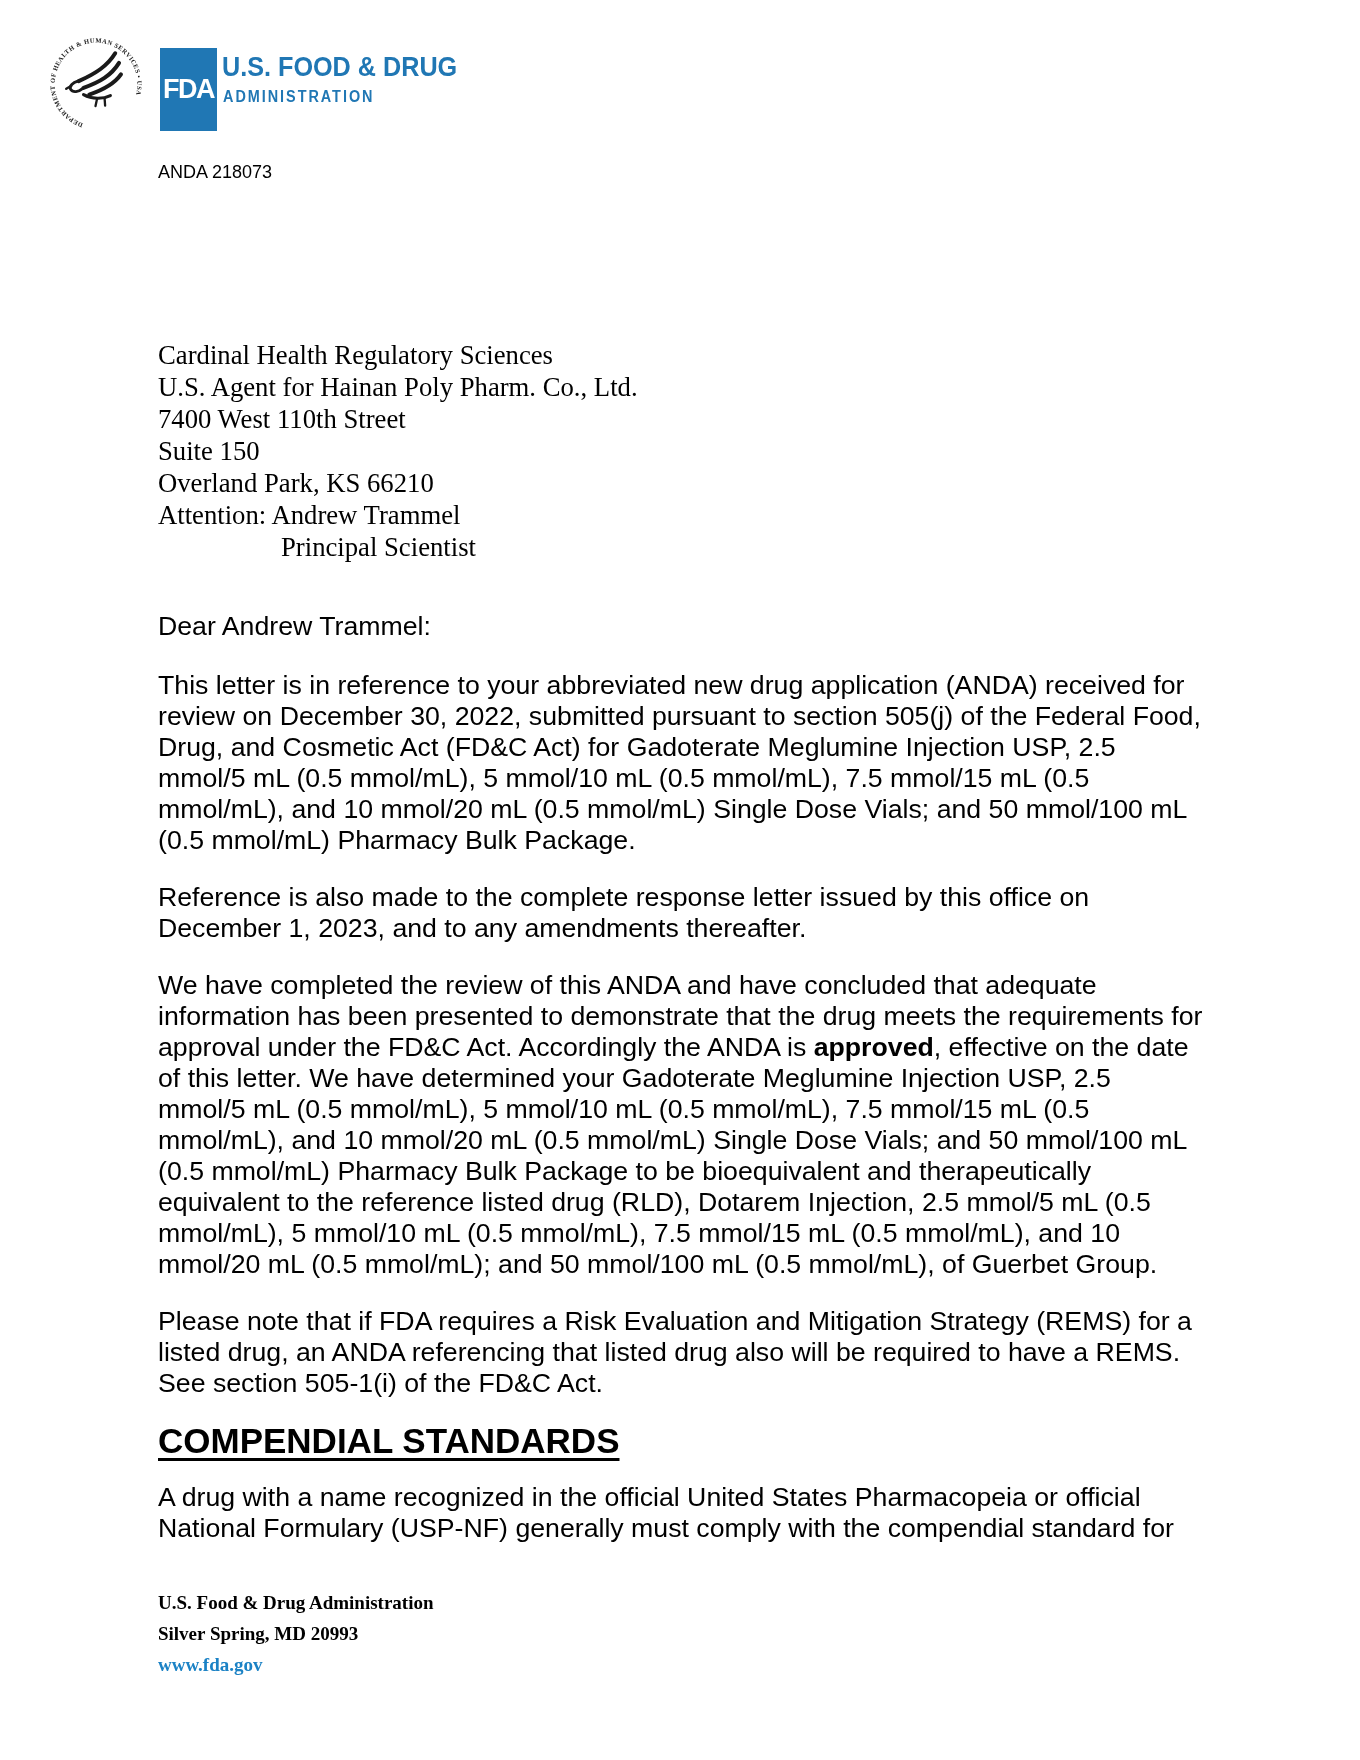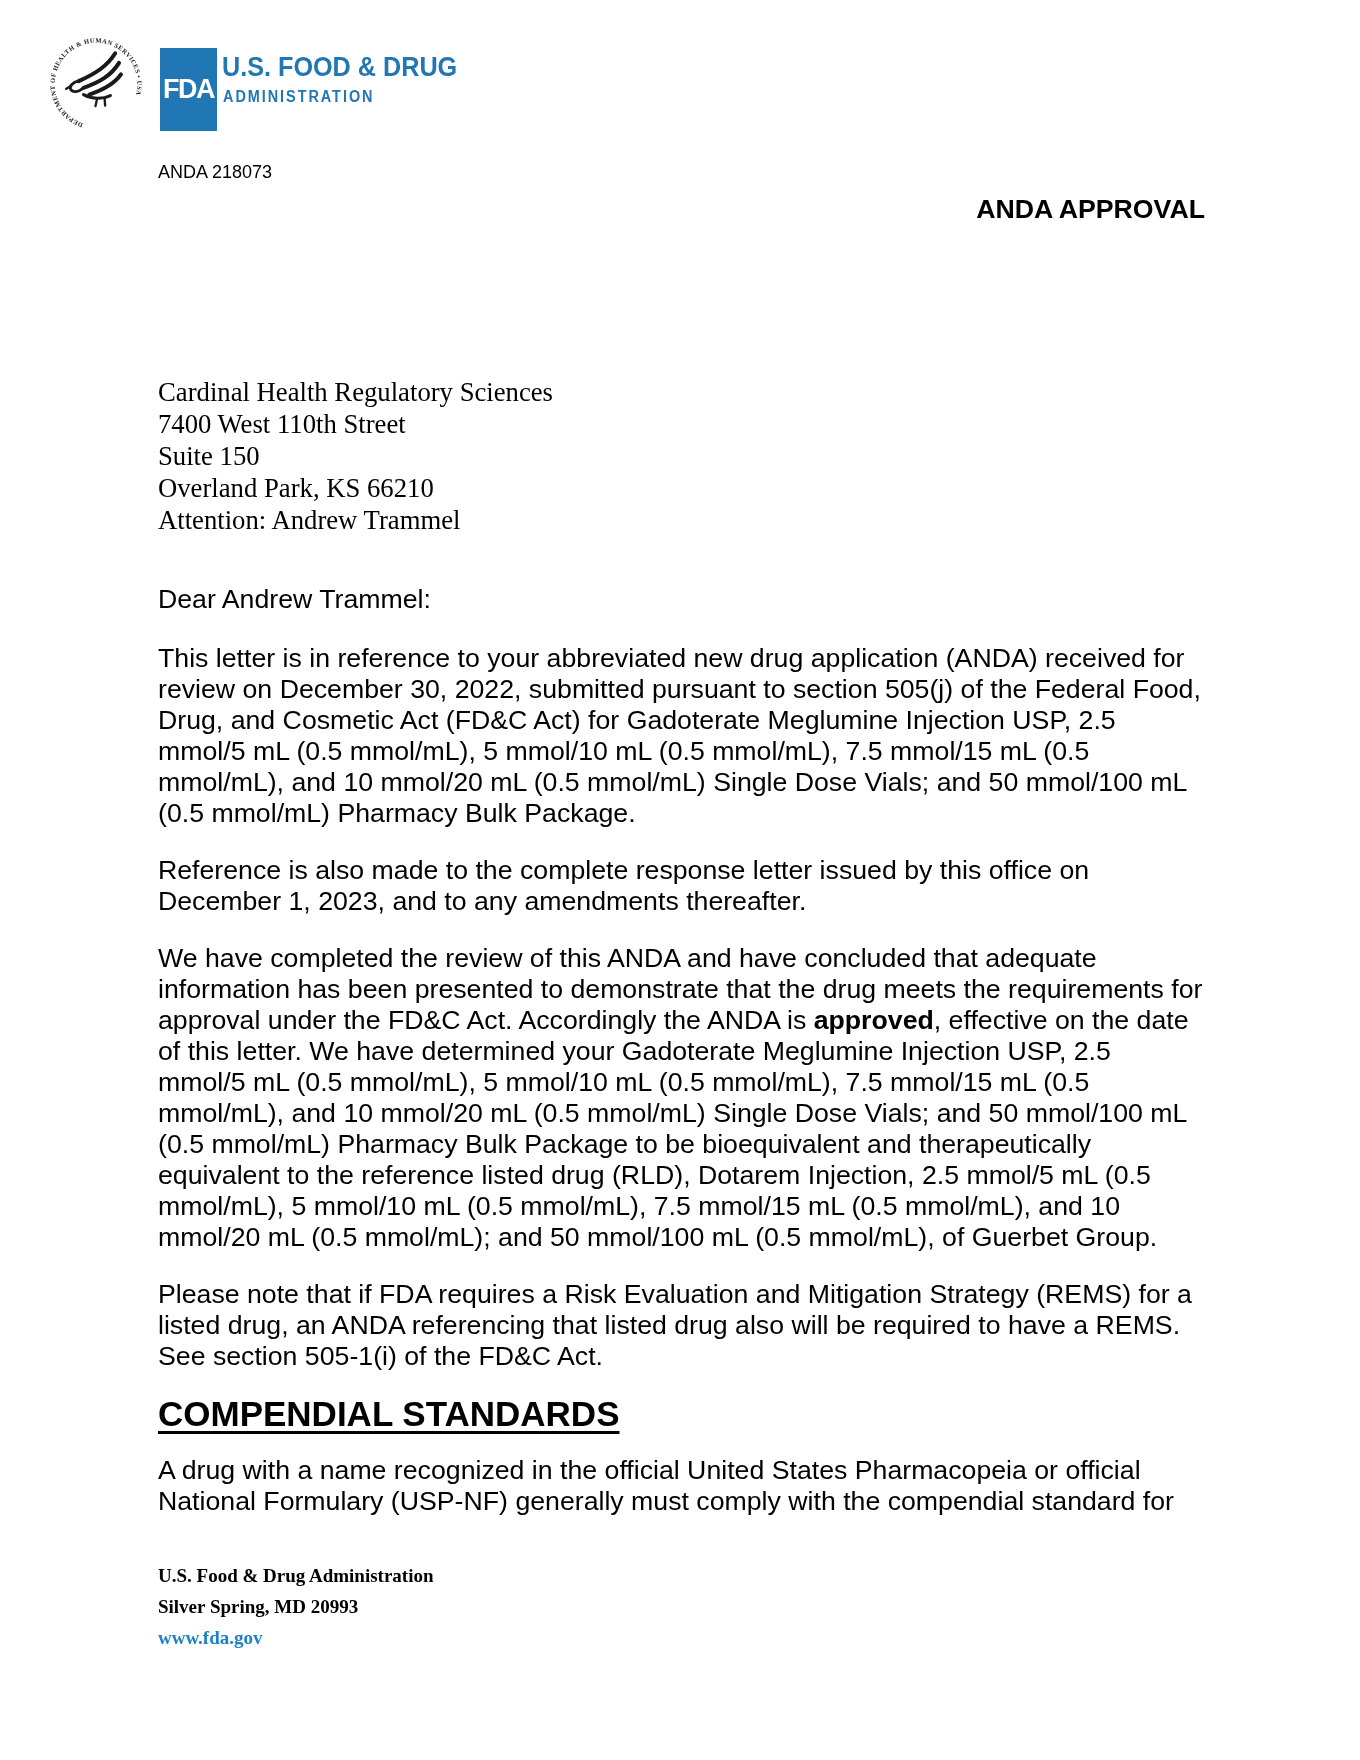--- a/index.html
+++ b/index.html
@@ -96,7 +96,6 @@
 
     <div class="anda-number">ANDA 218073</div>
 
-    <div class="letter-type">ANDA APPROVAL</div>
 
     <div class="address">
       <div>Cardinal Health Regulatory Sciences</div>

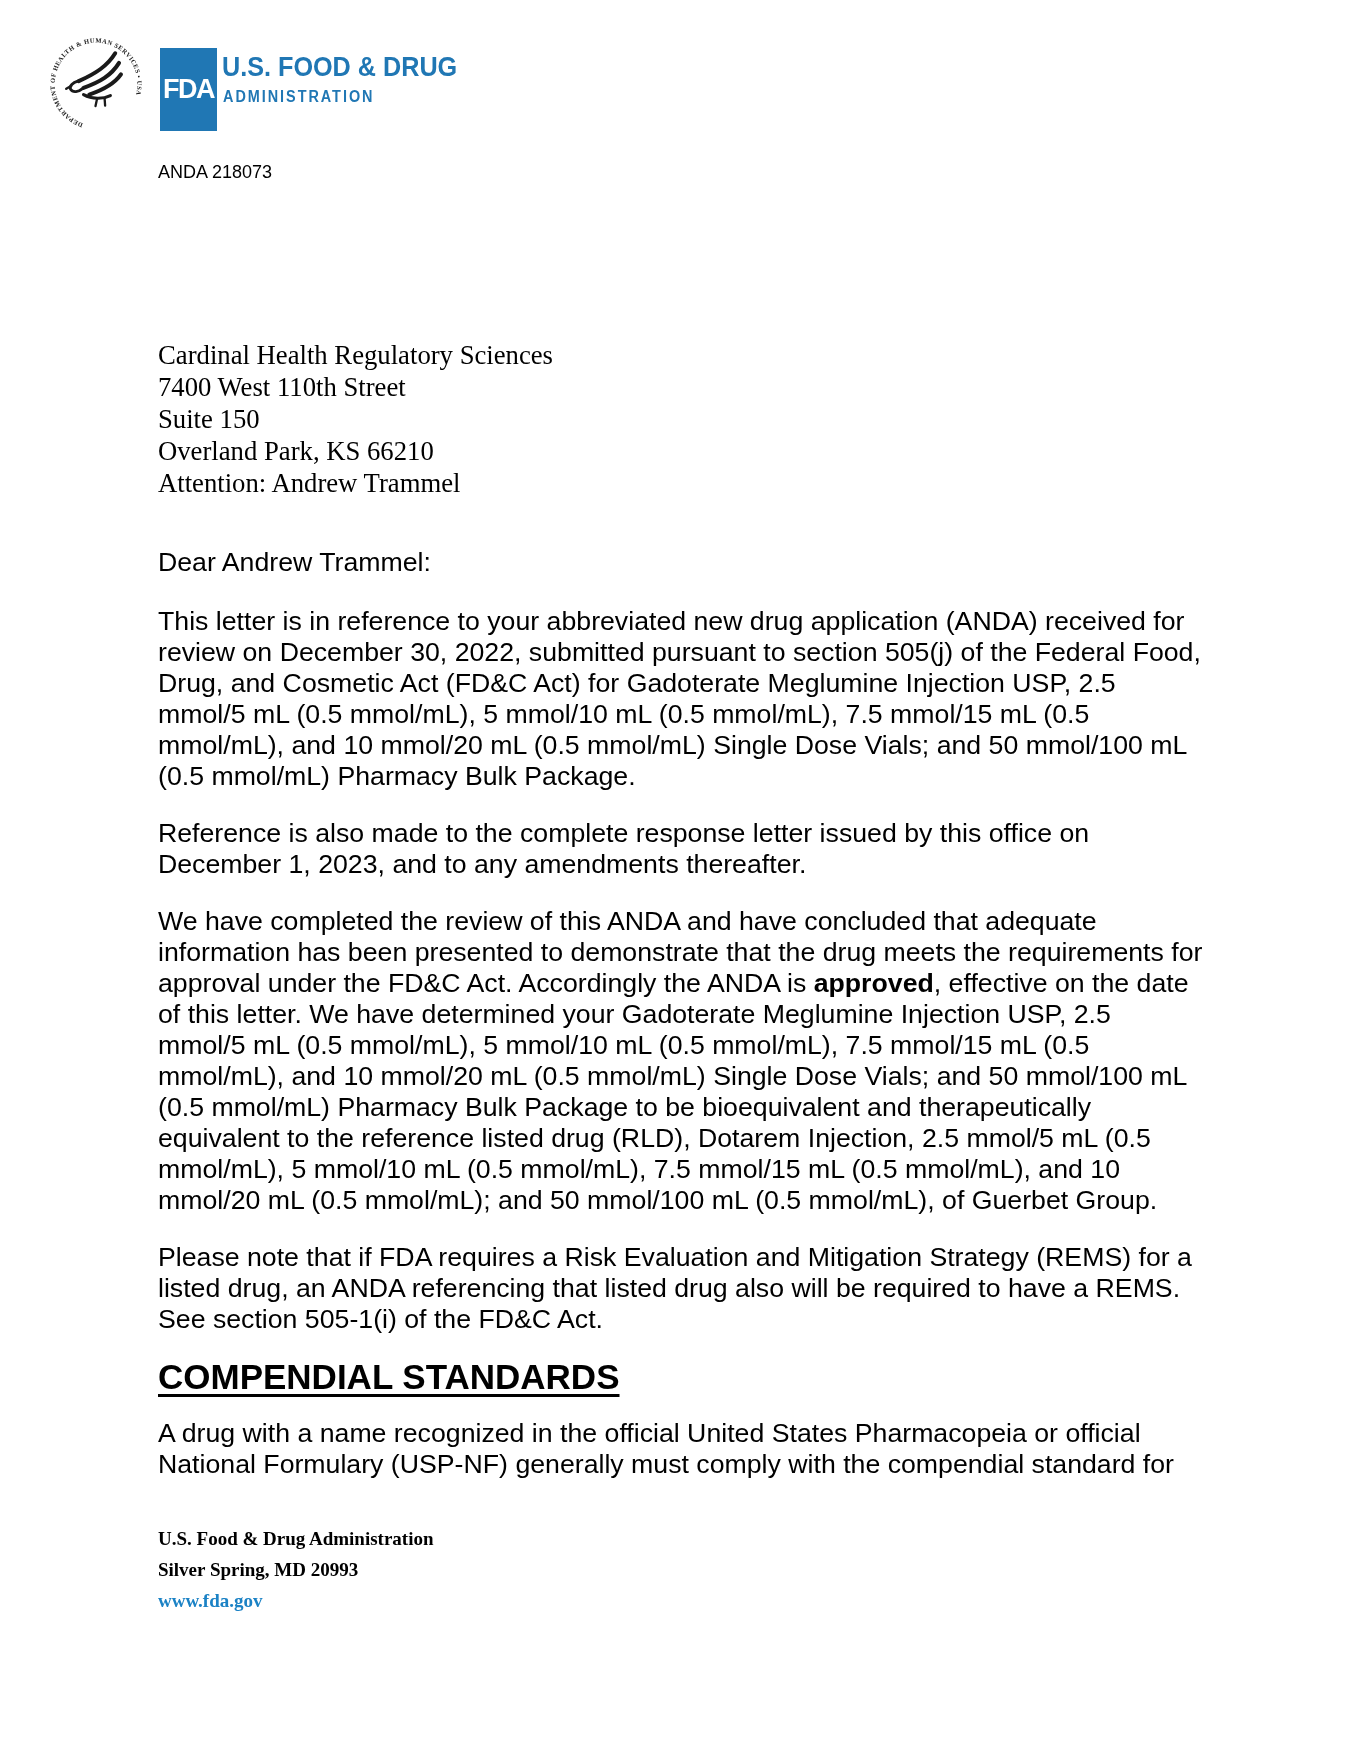--- a/index.html
+++ b/index.html
@@ -99,6 +99,7 @@
 
     <div class="address">
       <div>Cardinal Health Regulatory Sciences</div>
+      <div>U.S. Agent for Hainan Poly Pharm. Co., Ltd.</div>
       <div>7400 West 110th Street</div>
       <div>Suite 150</div>
       <div>Overland Park, KS 66210</div>

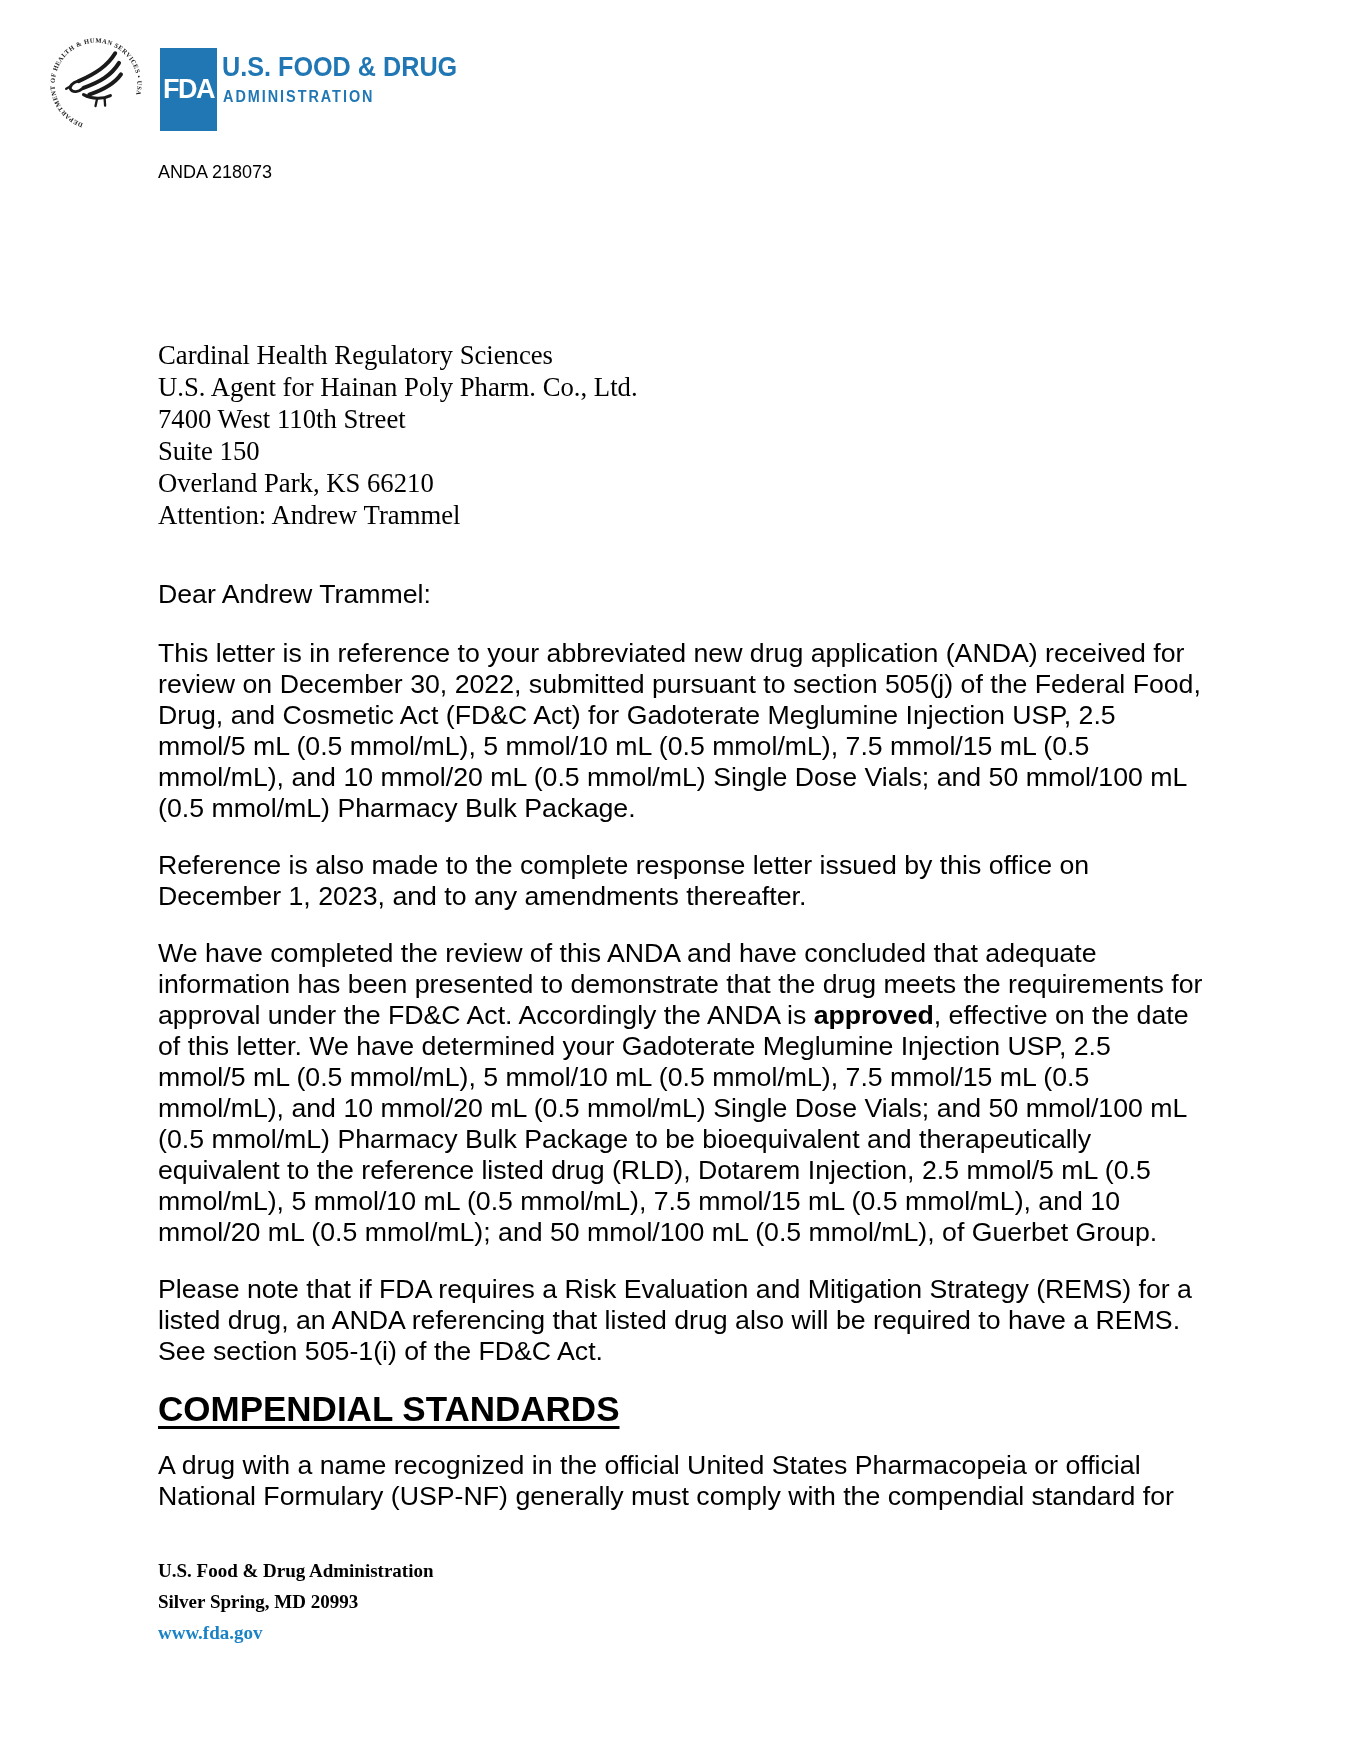--- a/index.html
+++ b/index.html
@@ -104,6 +104,7 @@
       <div>Suite 150</div>
       <div>Overland Park, KS 66210</div>
       <div>Attention: Andrew Trammel</div>
+      <div class="attn-title">Principal Scientist</div>
     </div>
 
     <p class="salutation">Dear Andrew Trammel:</p>

